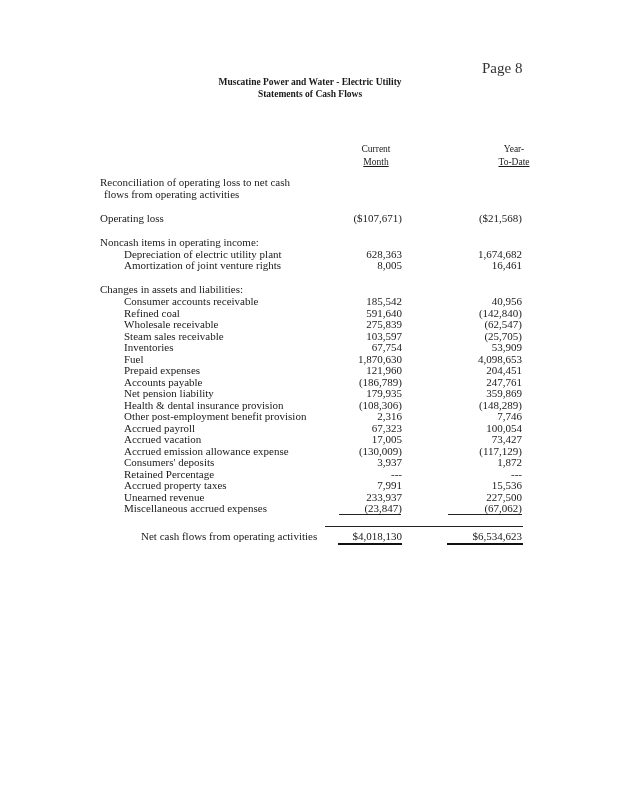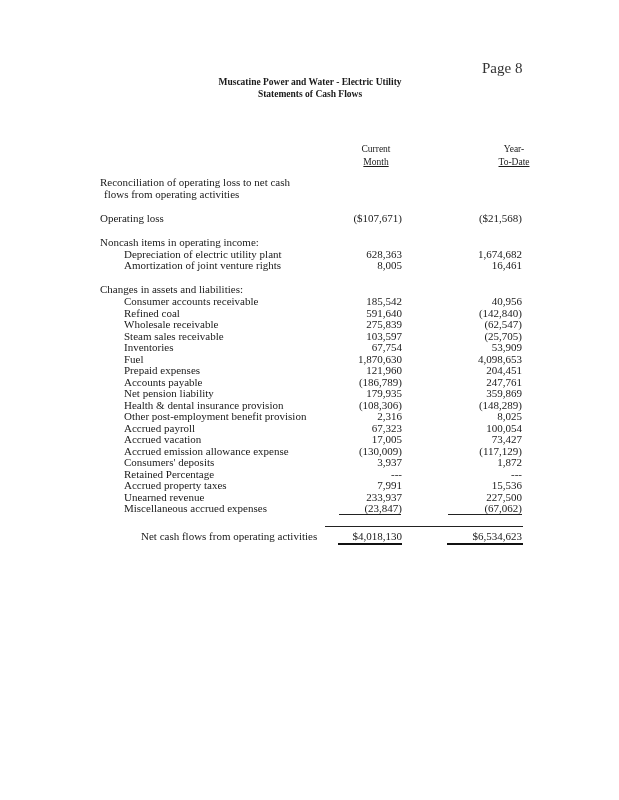--- a/index.html
+++ b/index.html
@@ -128,7 +128,7 @@
 <div class="row" style="top:410px">
     <span class="lbl ind">Other post-employment benefit provision</span>
     <span class="v1">2,316</span>
-    <span class="v2">8,025</span>
+    <span class="v2">7,746</span>
   </div>
 <div class="row" style="top:421.5px">
     <span class="lbl ind">Accrued payroll</span>

